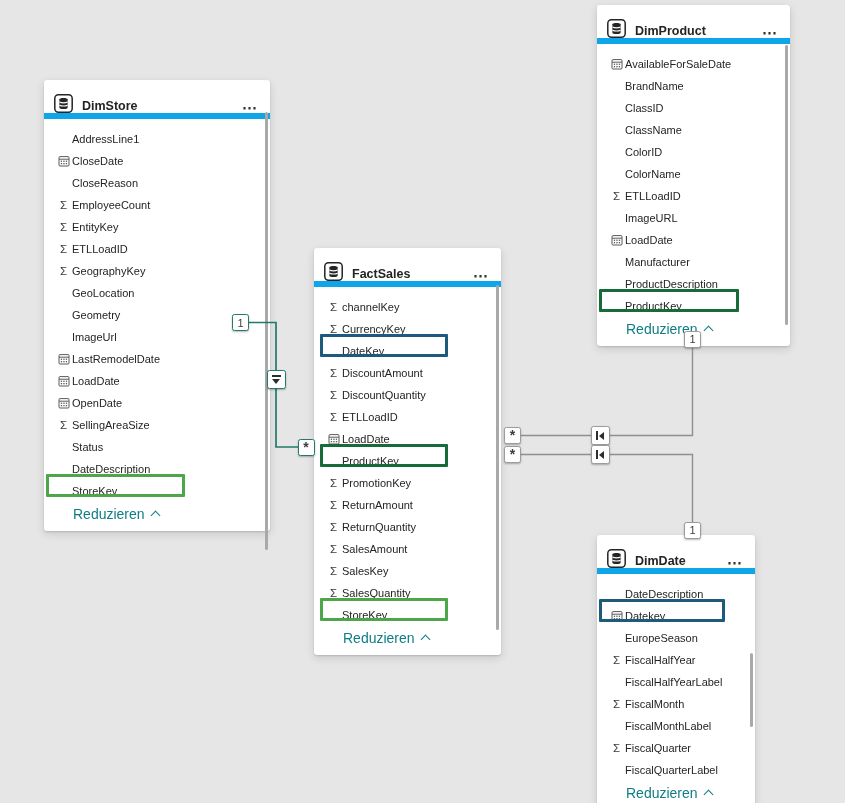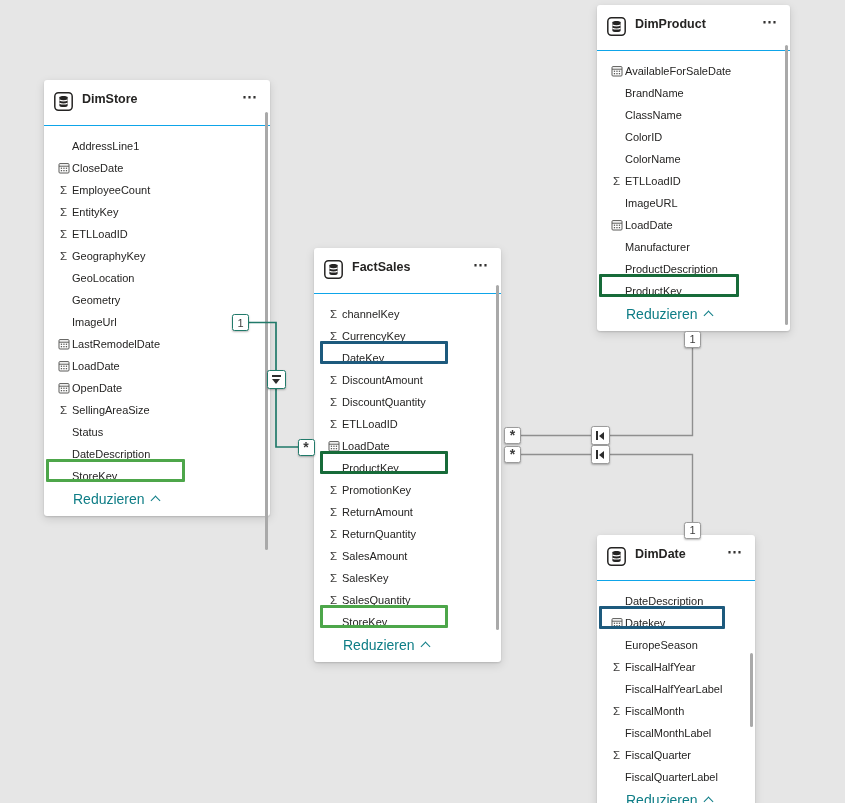--- a/index.html
+++ b/index.html
@@ -17,8 +17,8 @@
     z-index:1;
   }
   .card-header{
-    height:33px;display:flex;align-items:flex-start;
-    padding:12px 12px 0 10px;border-bottom:1px solid #0ea5e9;
+    height:33px;display:flex;align-items:flex-end;
+    padding:0 12px 0 10px;border-bottom:6px solid #0ea5e9;
   }
   .tbl-icon{flex:none;width:19px;height:19px;}
   .card-title{

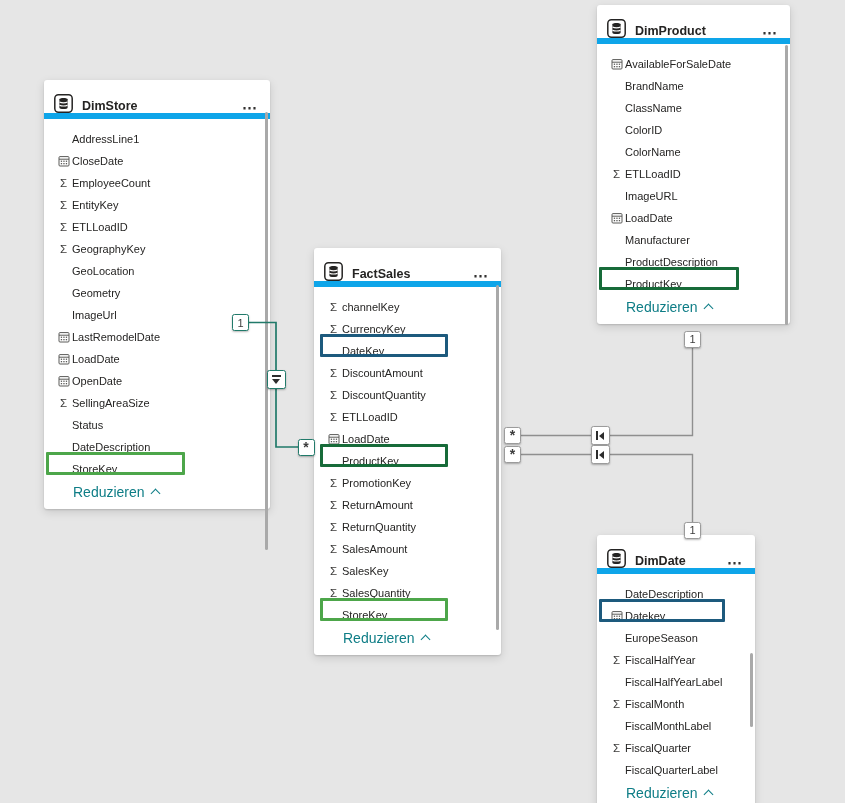--- a/index.html
+++ b/index.html
@@ -361,6 +361,10 @@
         </div>
         <div class="field-row">
           <span class="ficon"></span>
+          <span class="fname">ClassID</span>
+        </div>
+        <div class="field-row">
+          <span class="ficon"></span>
           <span class="fname">ClassName</span>
         </div>
         <div class="field-row">

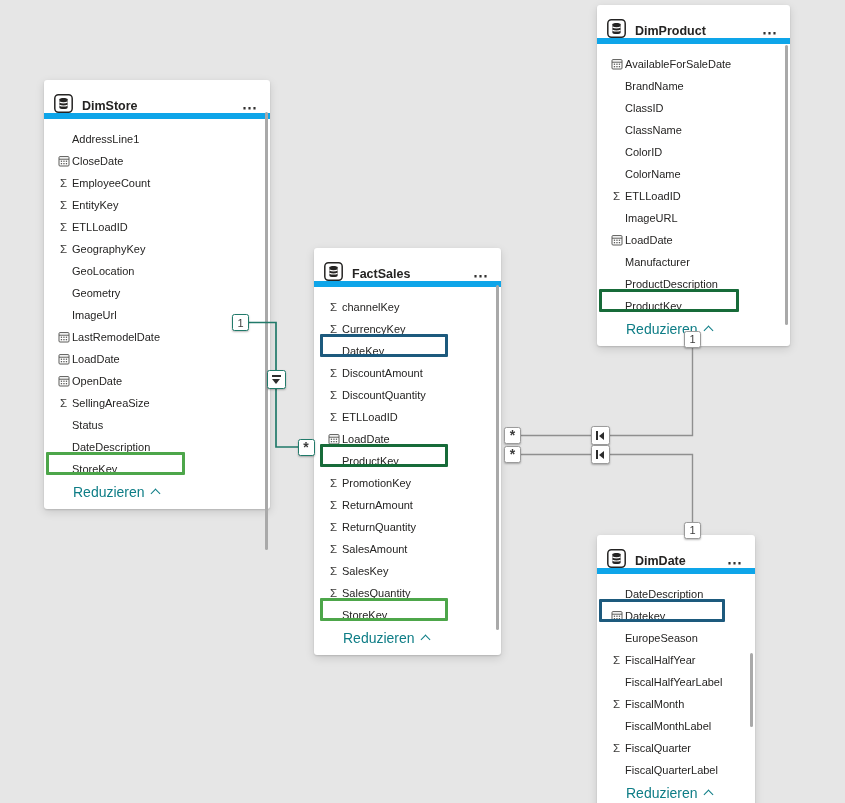--- a/index.html
+++ b/index.html
@@ -109,6 +109,10 @@
           <span class="fname">CloseDate</span>
         </div>
         <div class="field-row">
+          <span class="ficon"></span>
+          <span class="fname">CloseReason</span>
+        </div>
+        <div class="field-row">
           <span class="ficon">
             <span class="sigma">Σ</span>
           </span>

